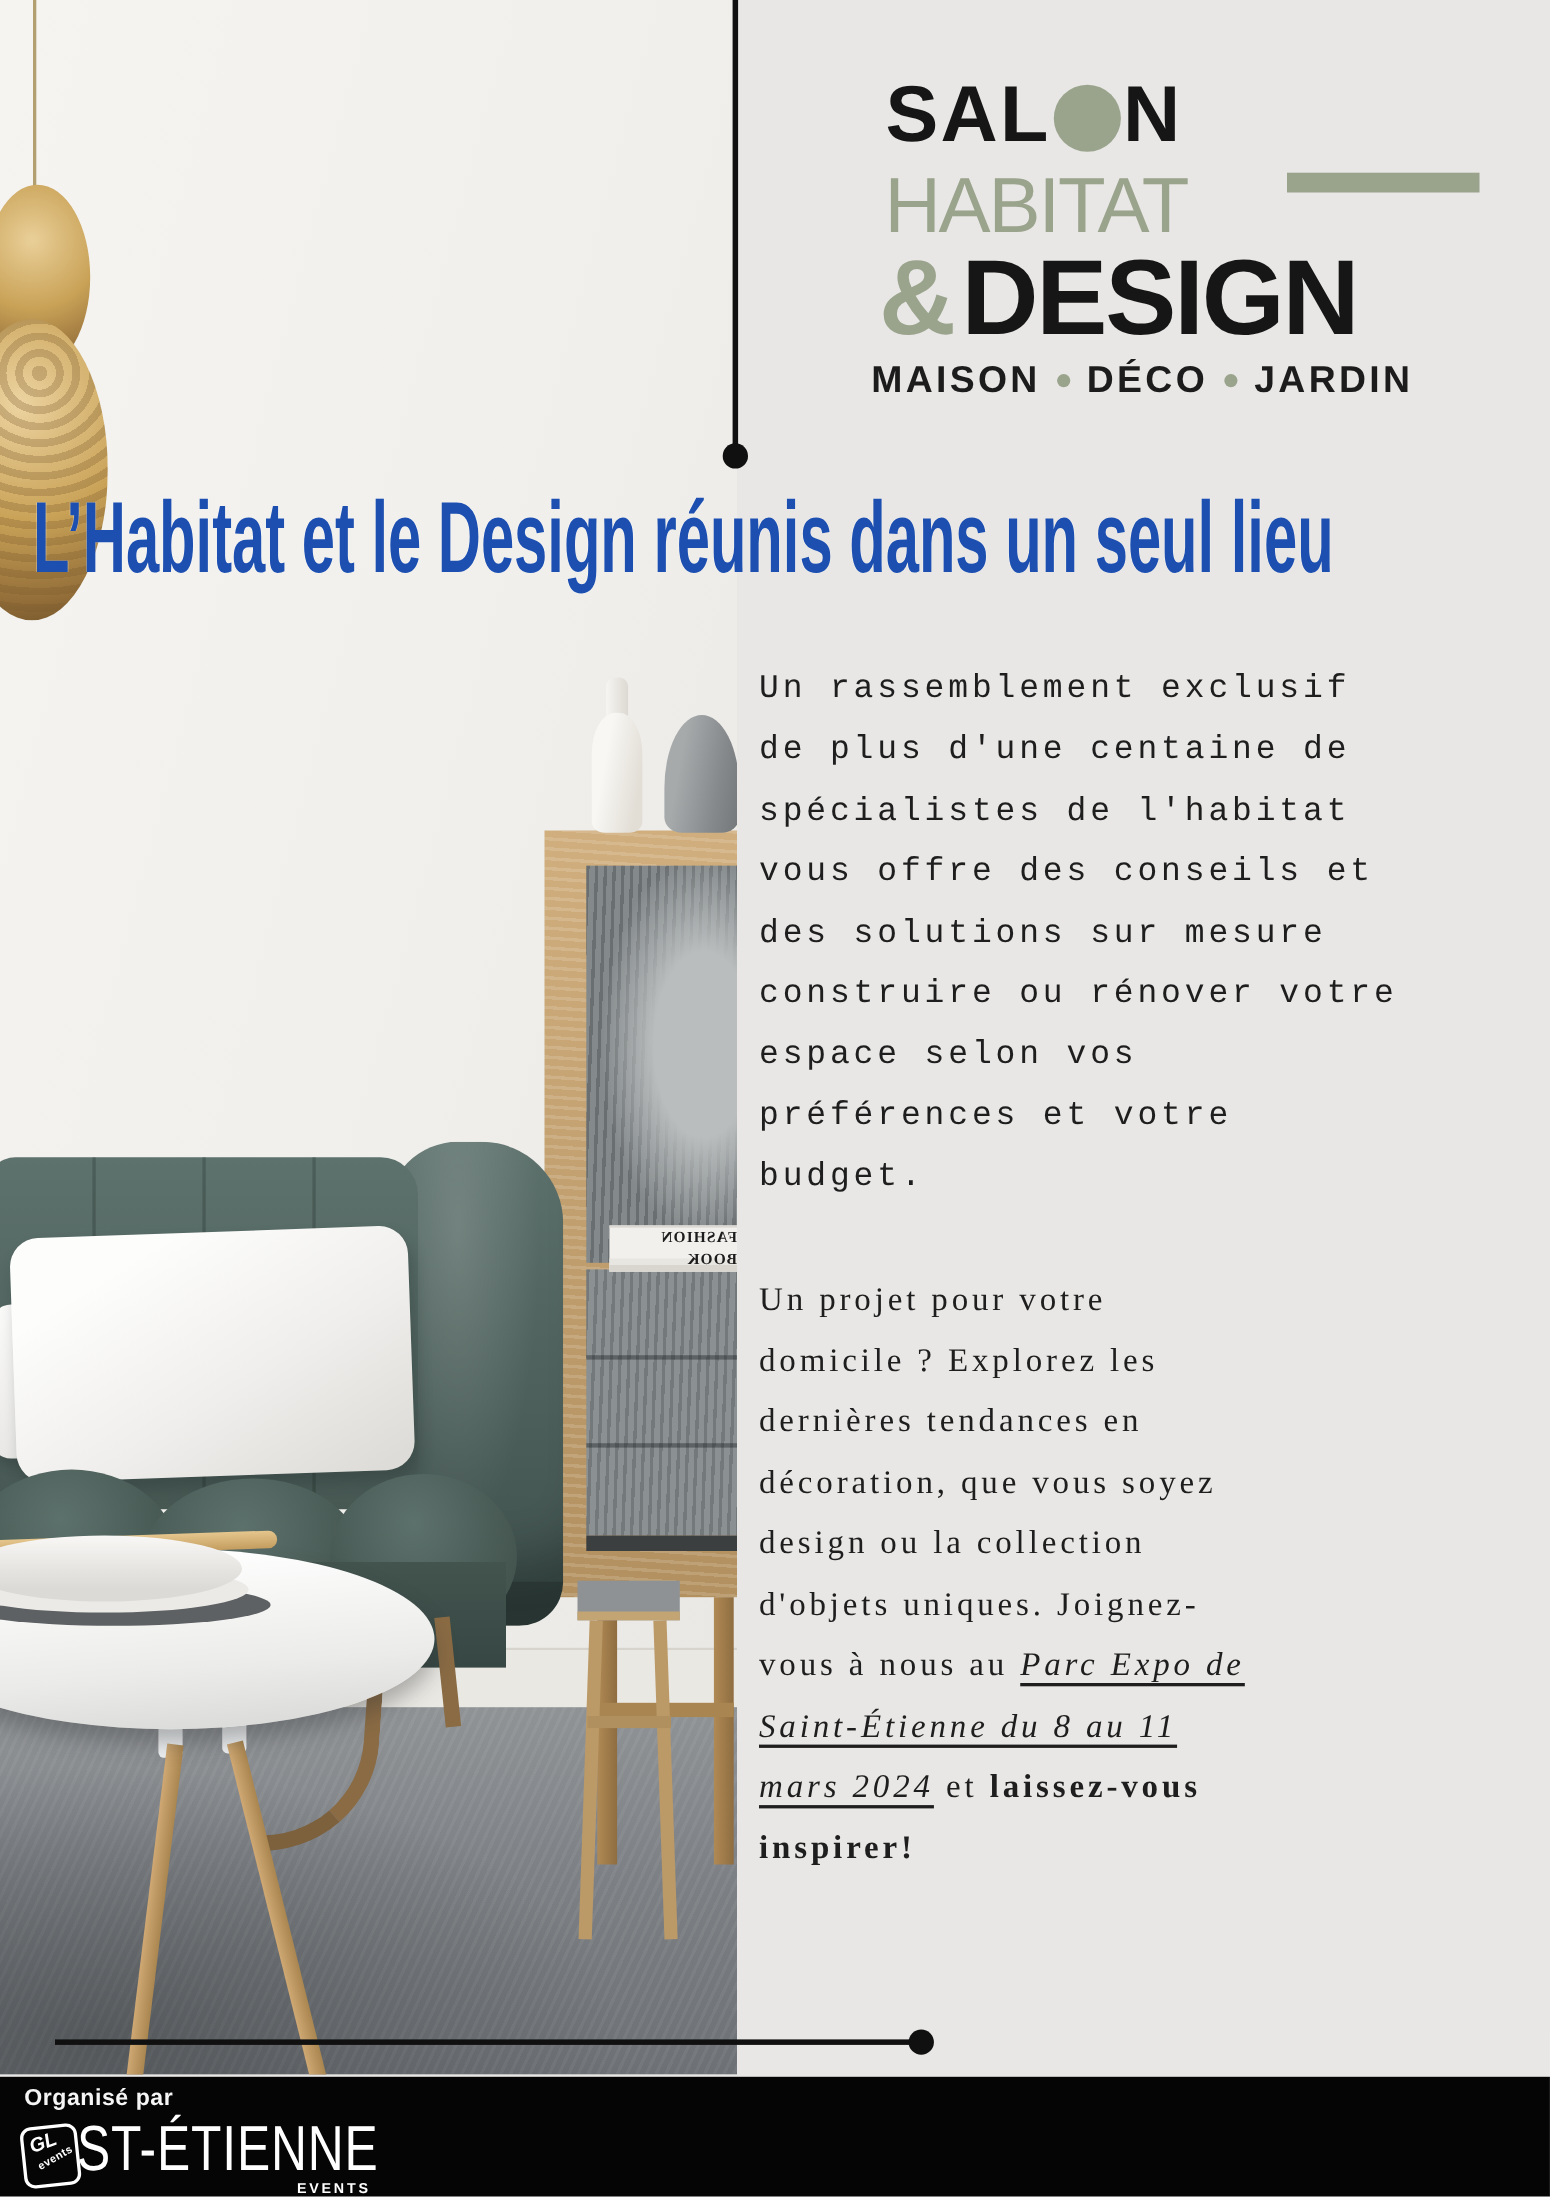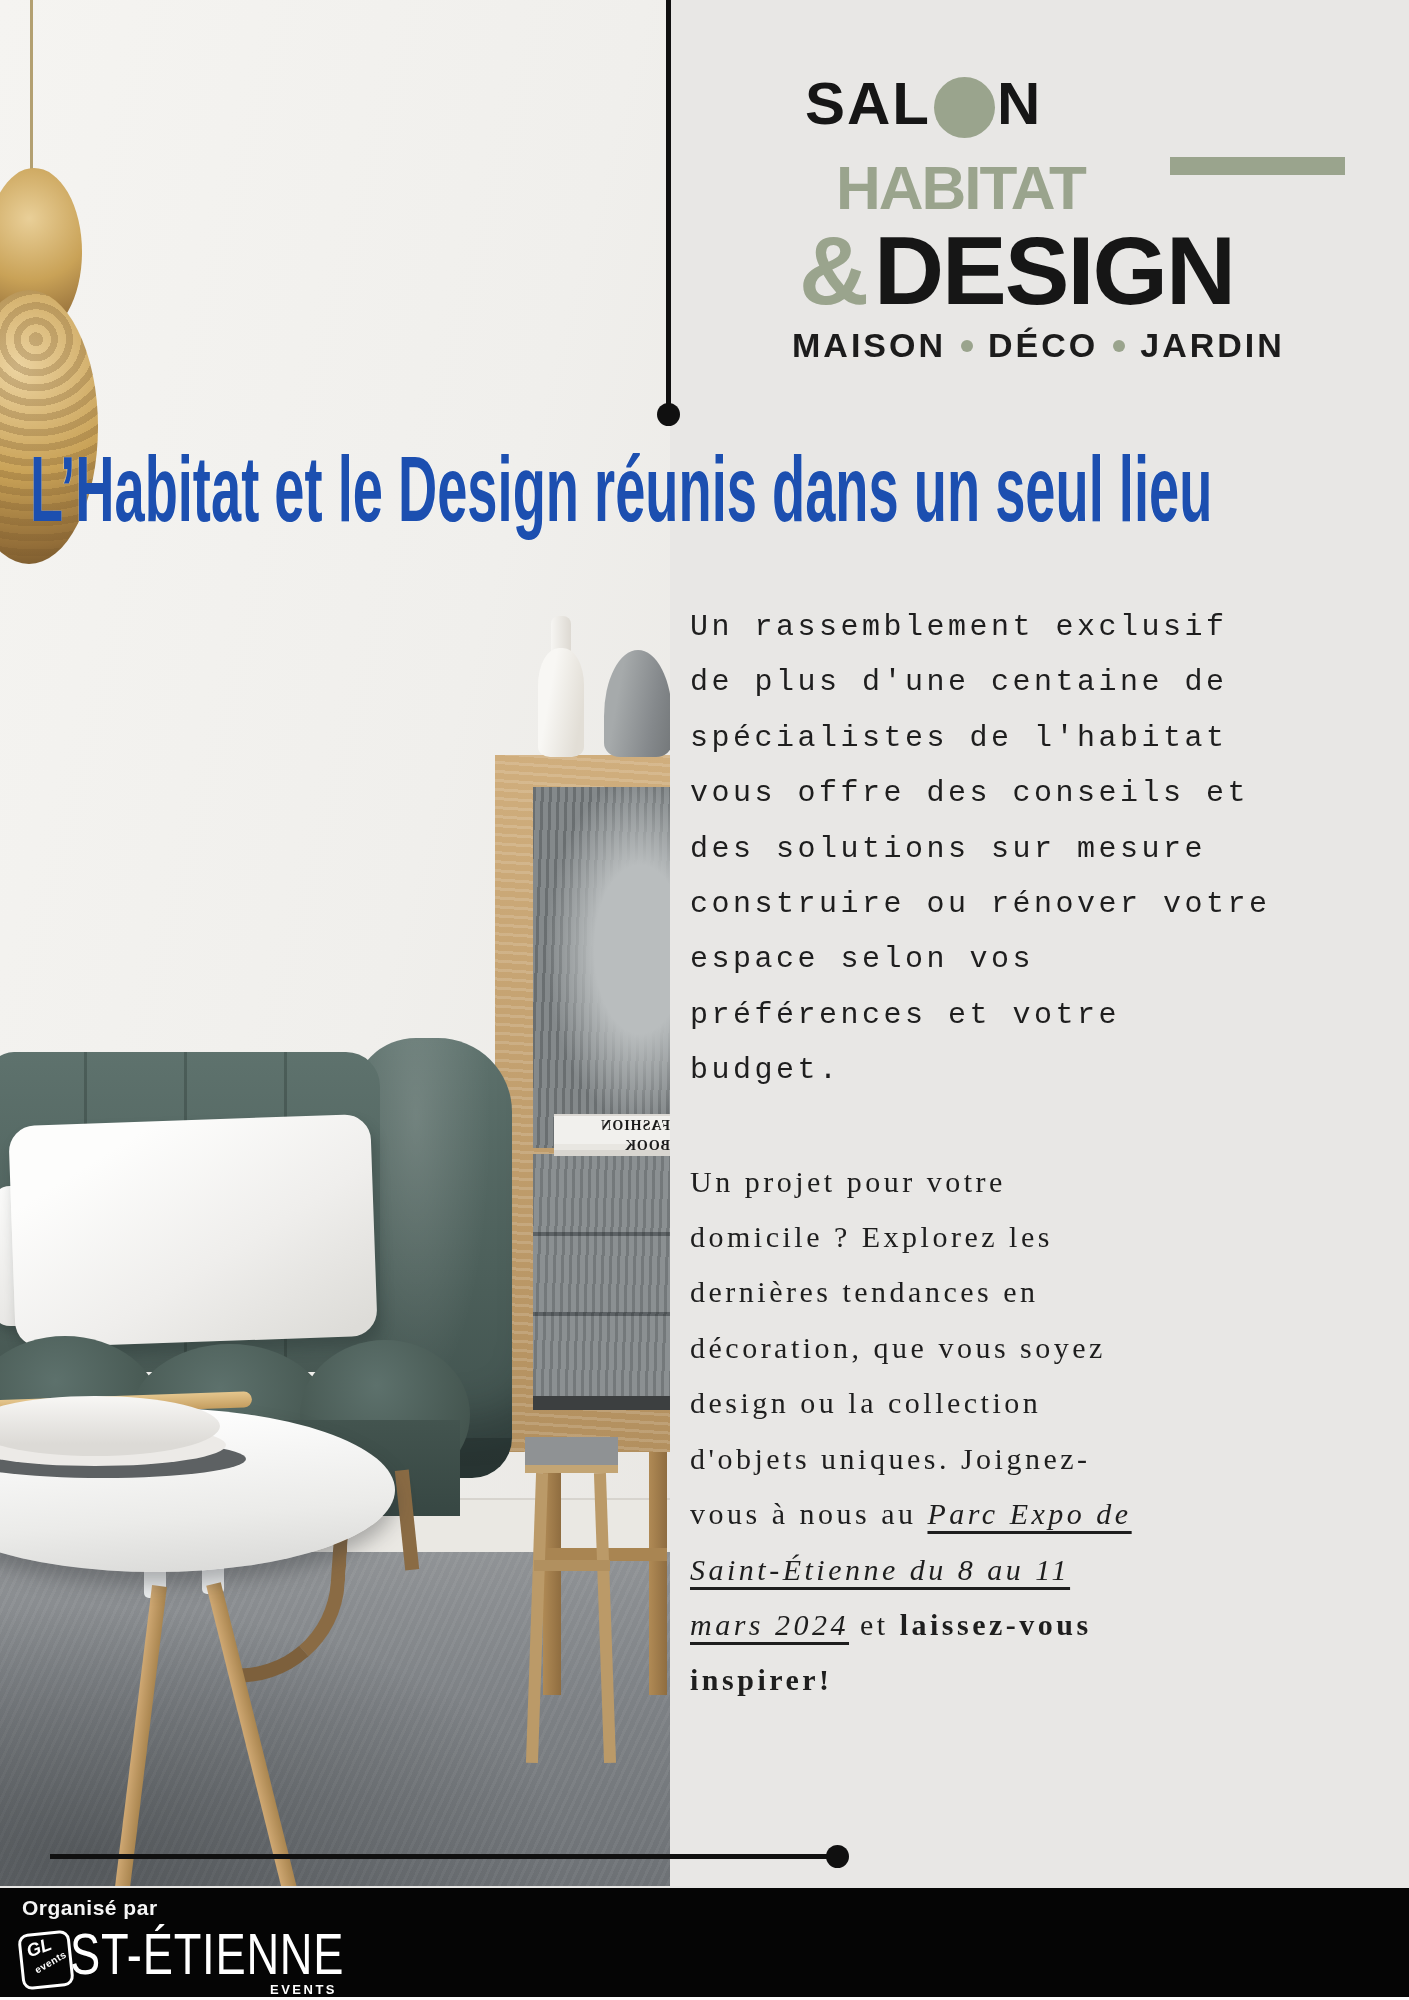--- a/index.html
+++ b/index.html
@@ -126,7 +126,7 @@
   
   .logo{position:absolute;left:0;top:0;z-index:6;}
   .salon{position:absolute;left:805px;top:66px;display:flex;align-items:center;height:76px;
-      font-size:60px;font-weight:800;letter-spacing:2px;color:#161616;line-height:76px;}
+      font-size:72px;font-weight:800;letter-spacing:2px;color:#161616;line-height:76px;}
   .salon-dot{display:inline-block;width:61px;height:61px;border-radius:50%;margin:6px 2px 0 3px;}
   .habitat{position:absolute;left:836px;top:146px;font-size:62px;font-weight:700;
       letter-spacing:-2px;line-height:84px;}

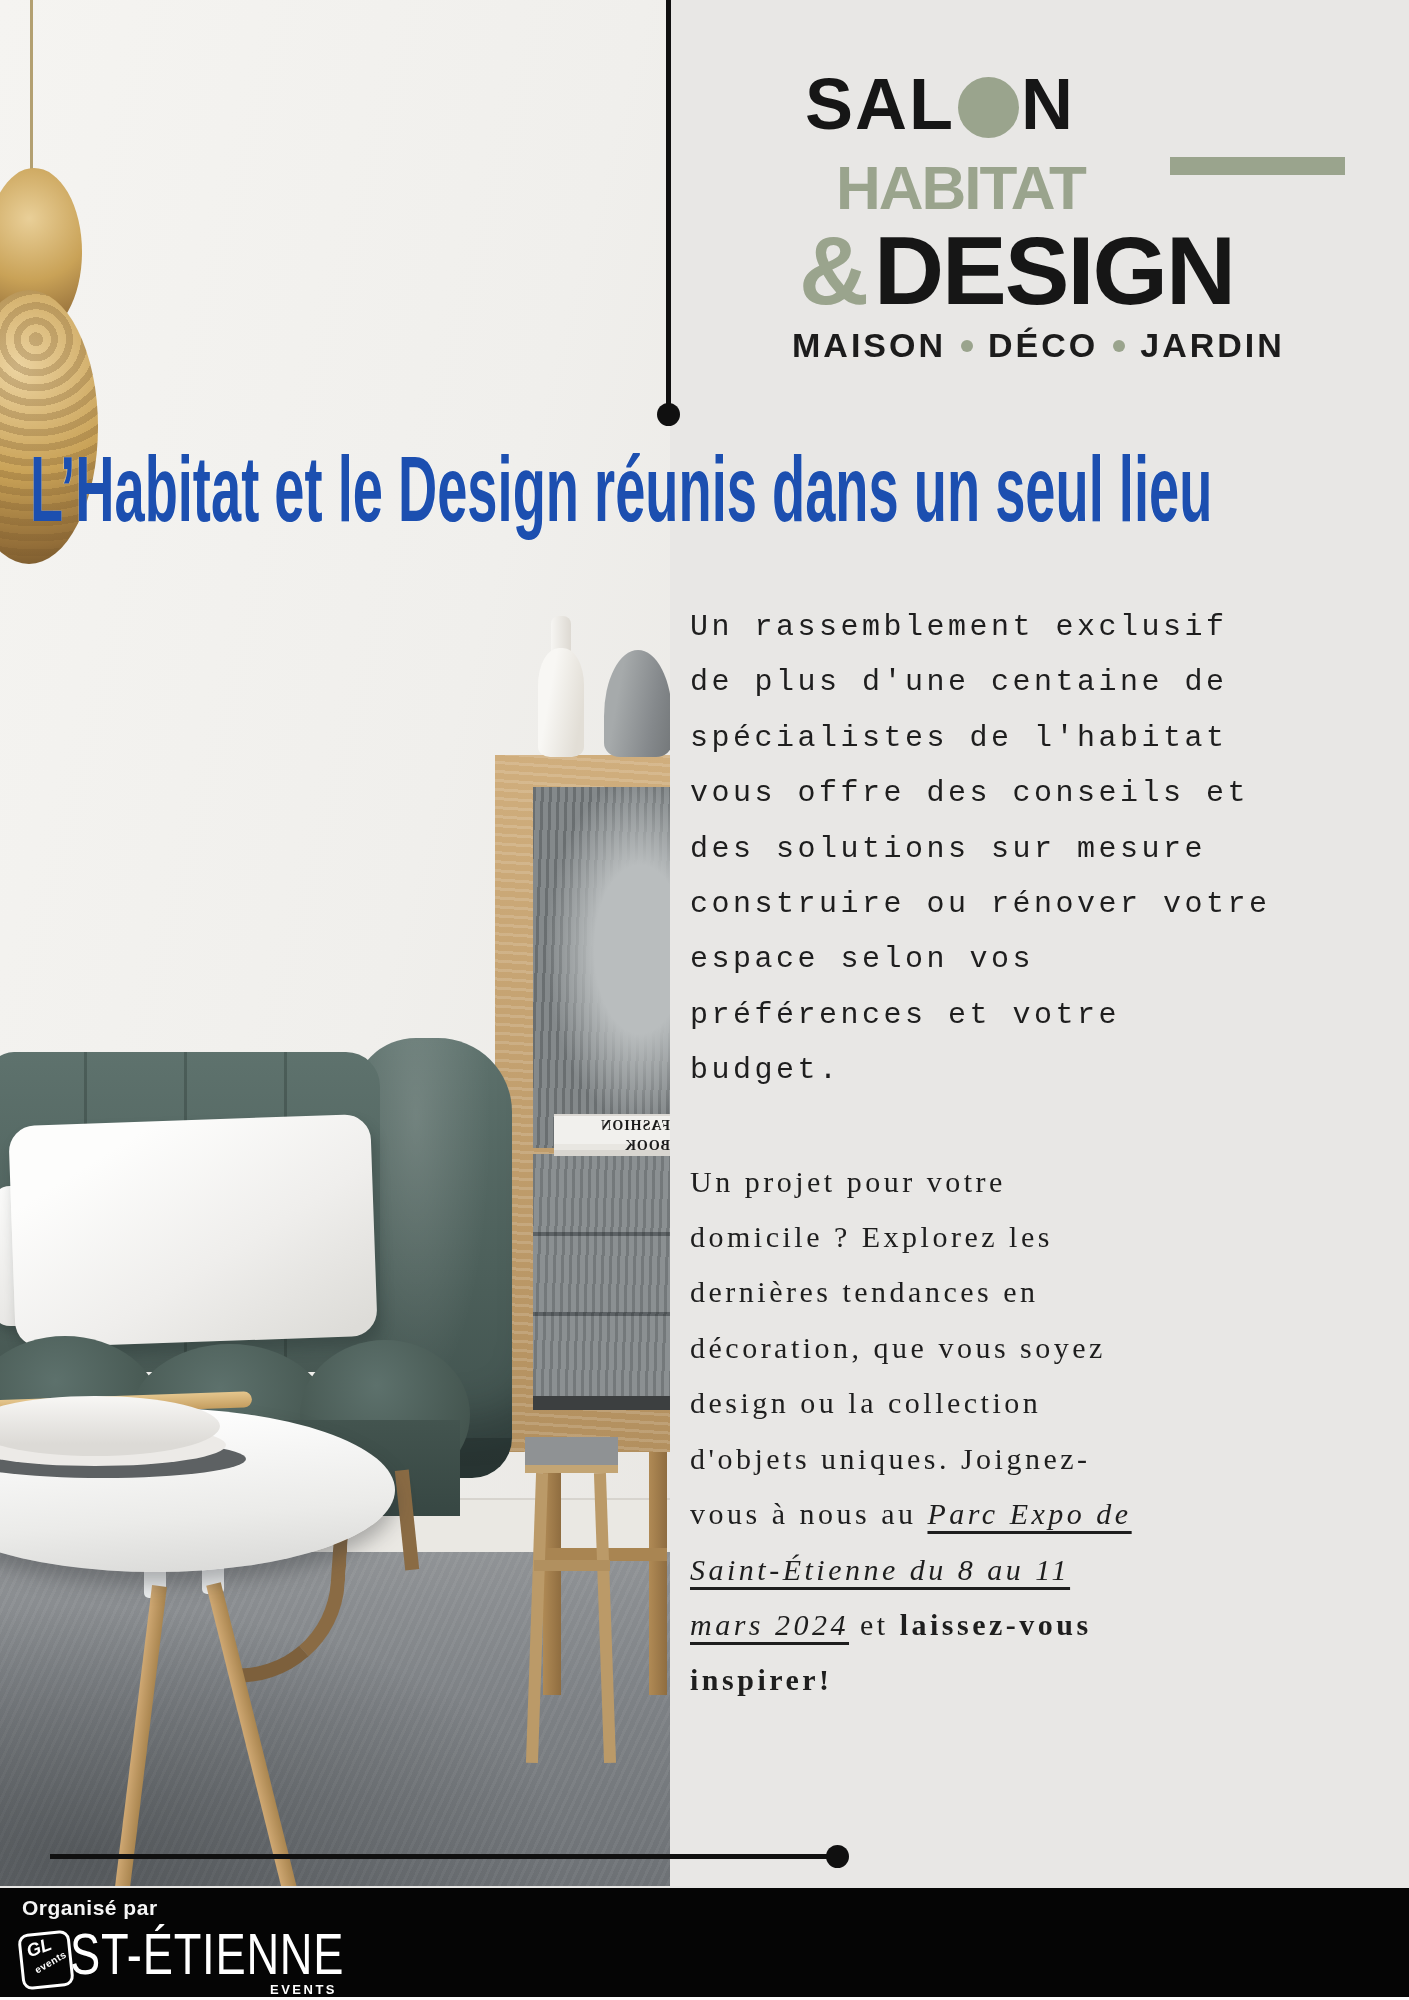--- a/index.html
+++ b/index.html
@@ -128,7 +128,7 @@
   .salon{position:absolute;left:805px;top:66px;display:flex;align-items:center;height:76px;
       font-size:72px;font-weight:800;letter-spacing:2px;color:#161616;line-height:76px;}
   .salon-dot{display:inline-block;width:61px;height:61px;border-radius:50%;margin:6px 2px 0 3px;}
-  .habitat{position:absolute;left:836px;top:146px;font-size:62px;font-weight:700;
+  .habitat{position:absolute;left:804px;top:146px;font-size:71px;font-weight:400;
       letter-spacing:-2px;line-height:84px;}
   .habitat-bar{position:absolute;left:1170px;top:157px;width:175px;height:18px;}
   .design-row{position:absolute;left:799px;top:228px;font-size:97px;font-weight:800;

